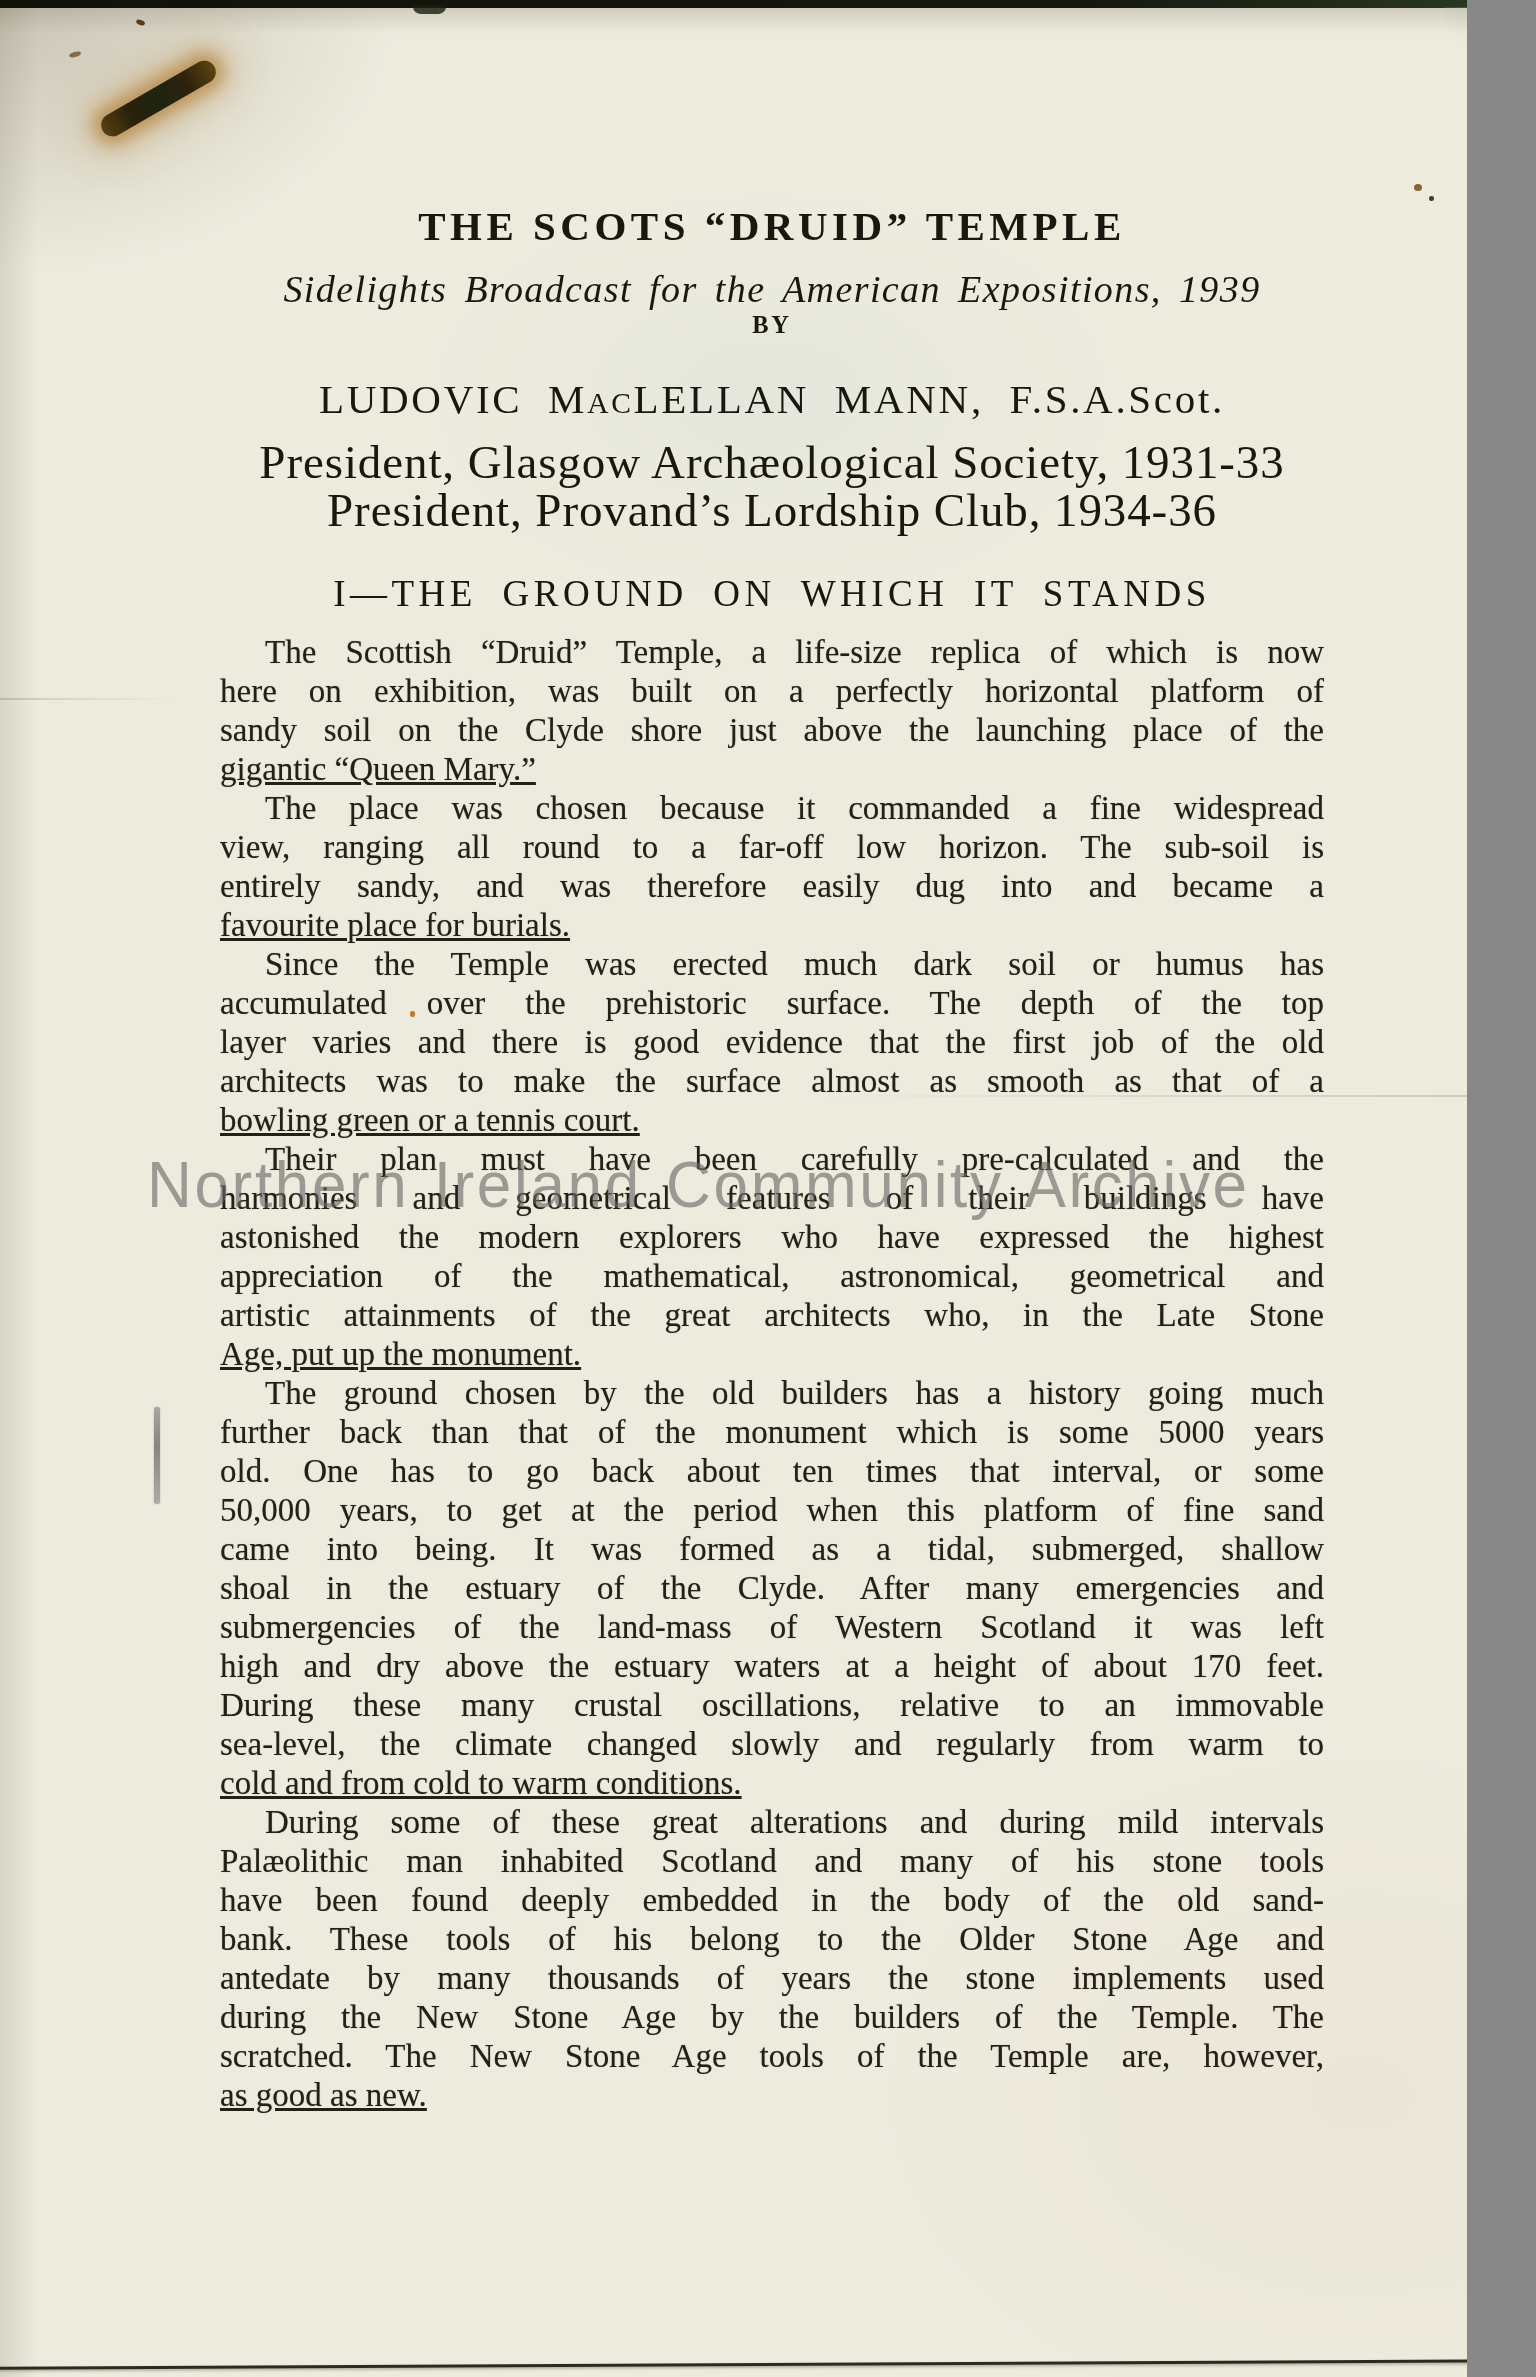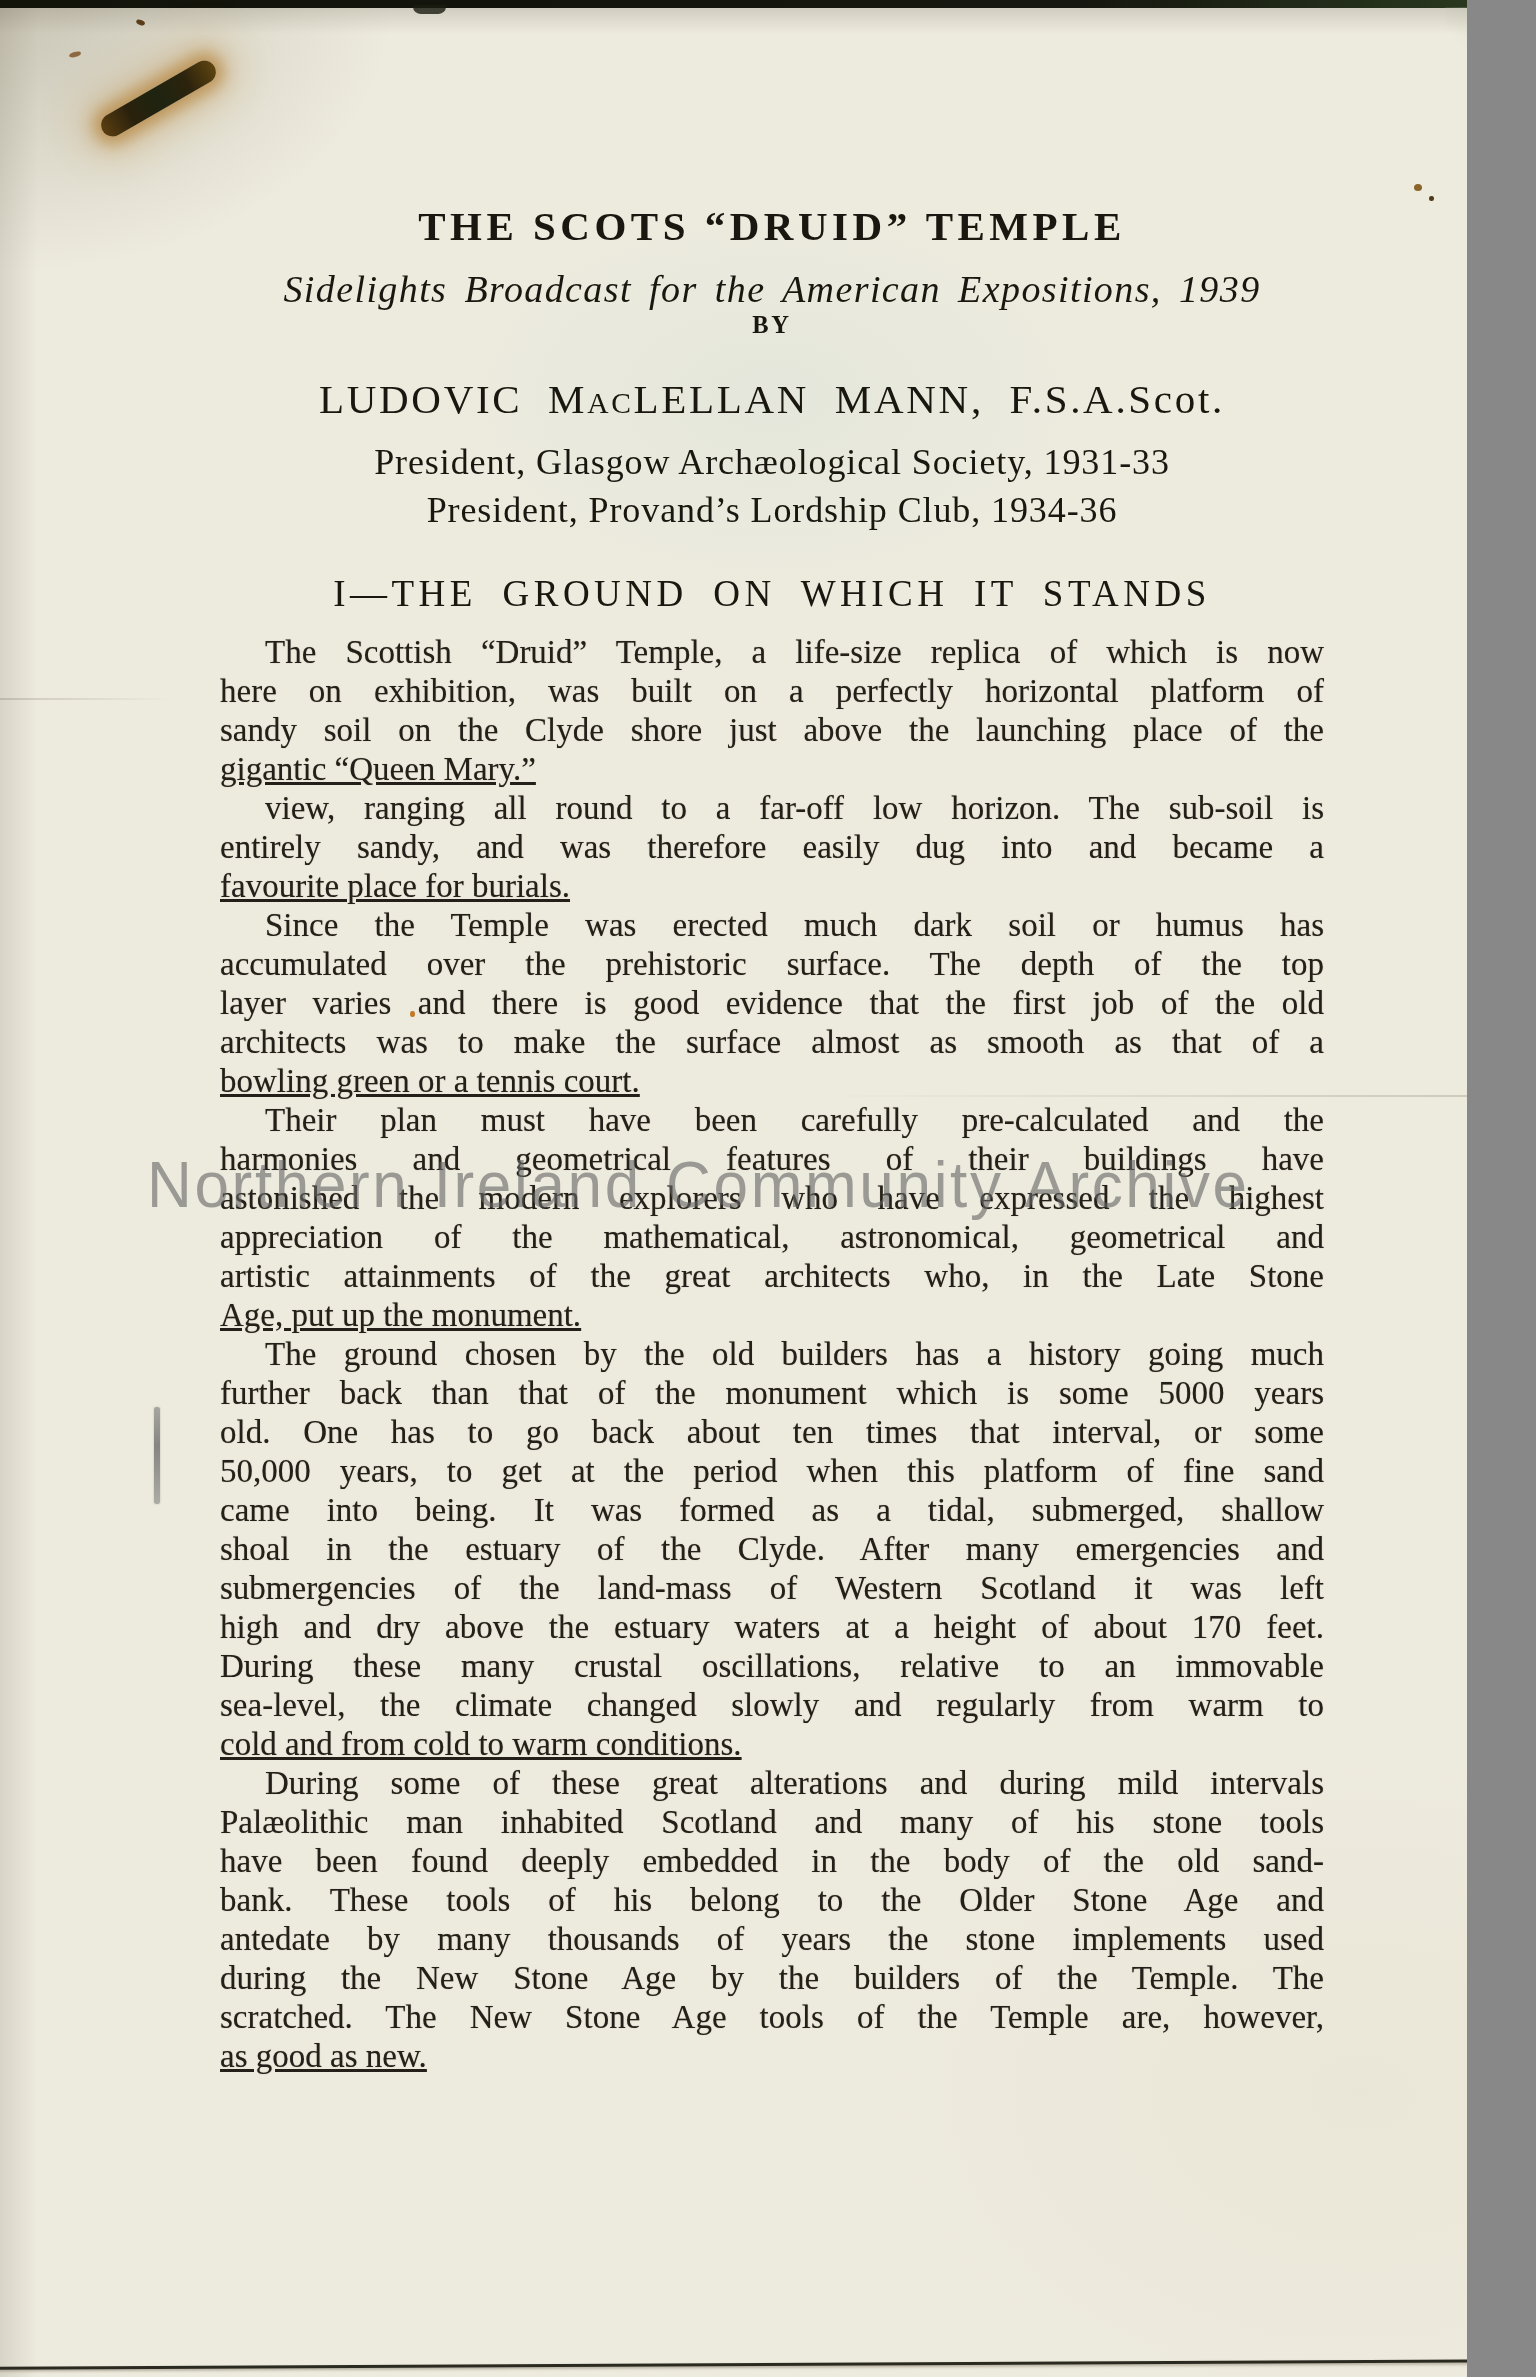--- a/index.html
+++ b/index.html
@@ -93,7 +93,7 @@
     margin-top:36px;font-size:41px;font-weight:400;letter-spacing:2.7px;word-spacing:12.7px;
   }
   .author-name .sc{font-size:0.72em;}
-  .credentials{margin-top:14.5px;font-size:36px;line-height:48px;letter-spacing:0.9px;}
+  .credentials{margin-top:14.5px;font-size:47px;line-height:48px;letter-spacing:0.9px;}
   .section-heading{
     margin-top:38px;text-align:center;font-size:37px;font-weight:400;
     letter-spacing:4.5px;word-spacing:11.8px;color:var(--heading-ink);

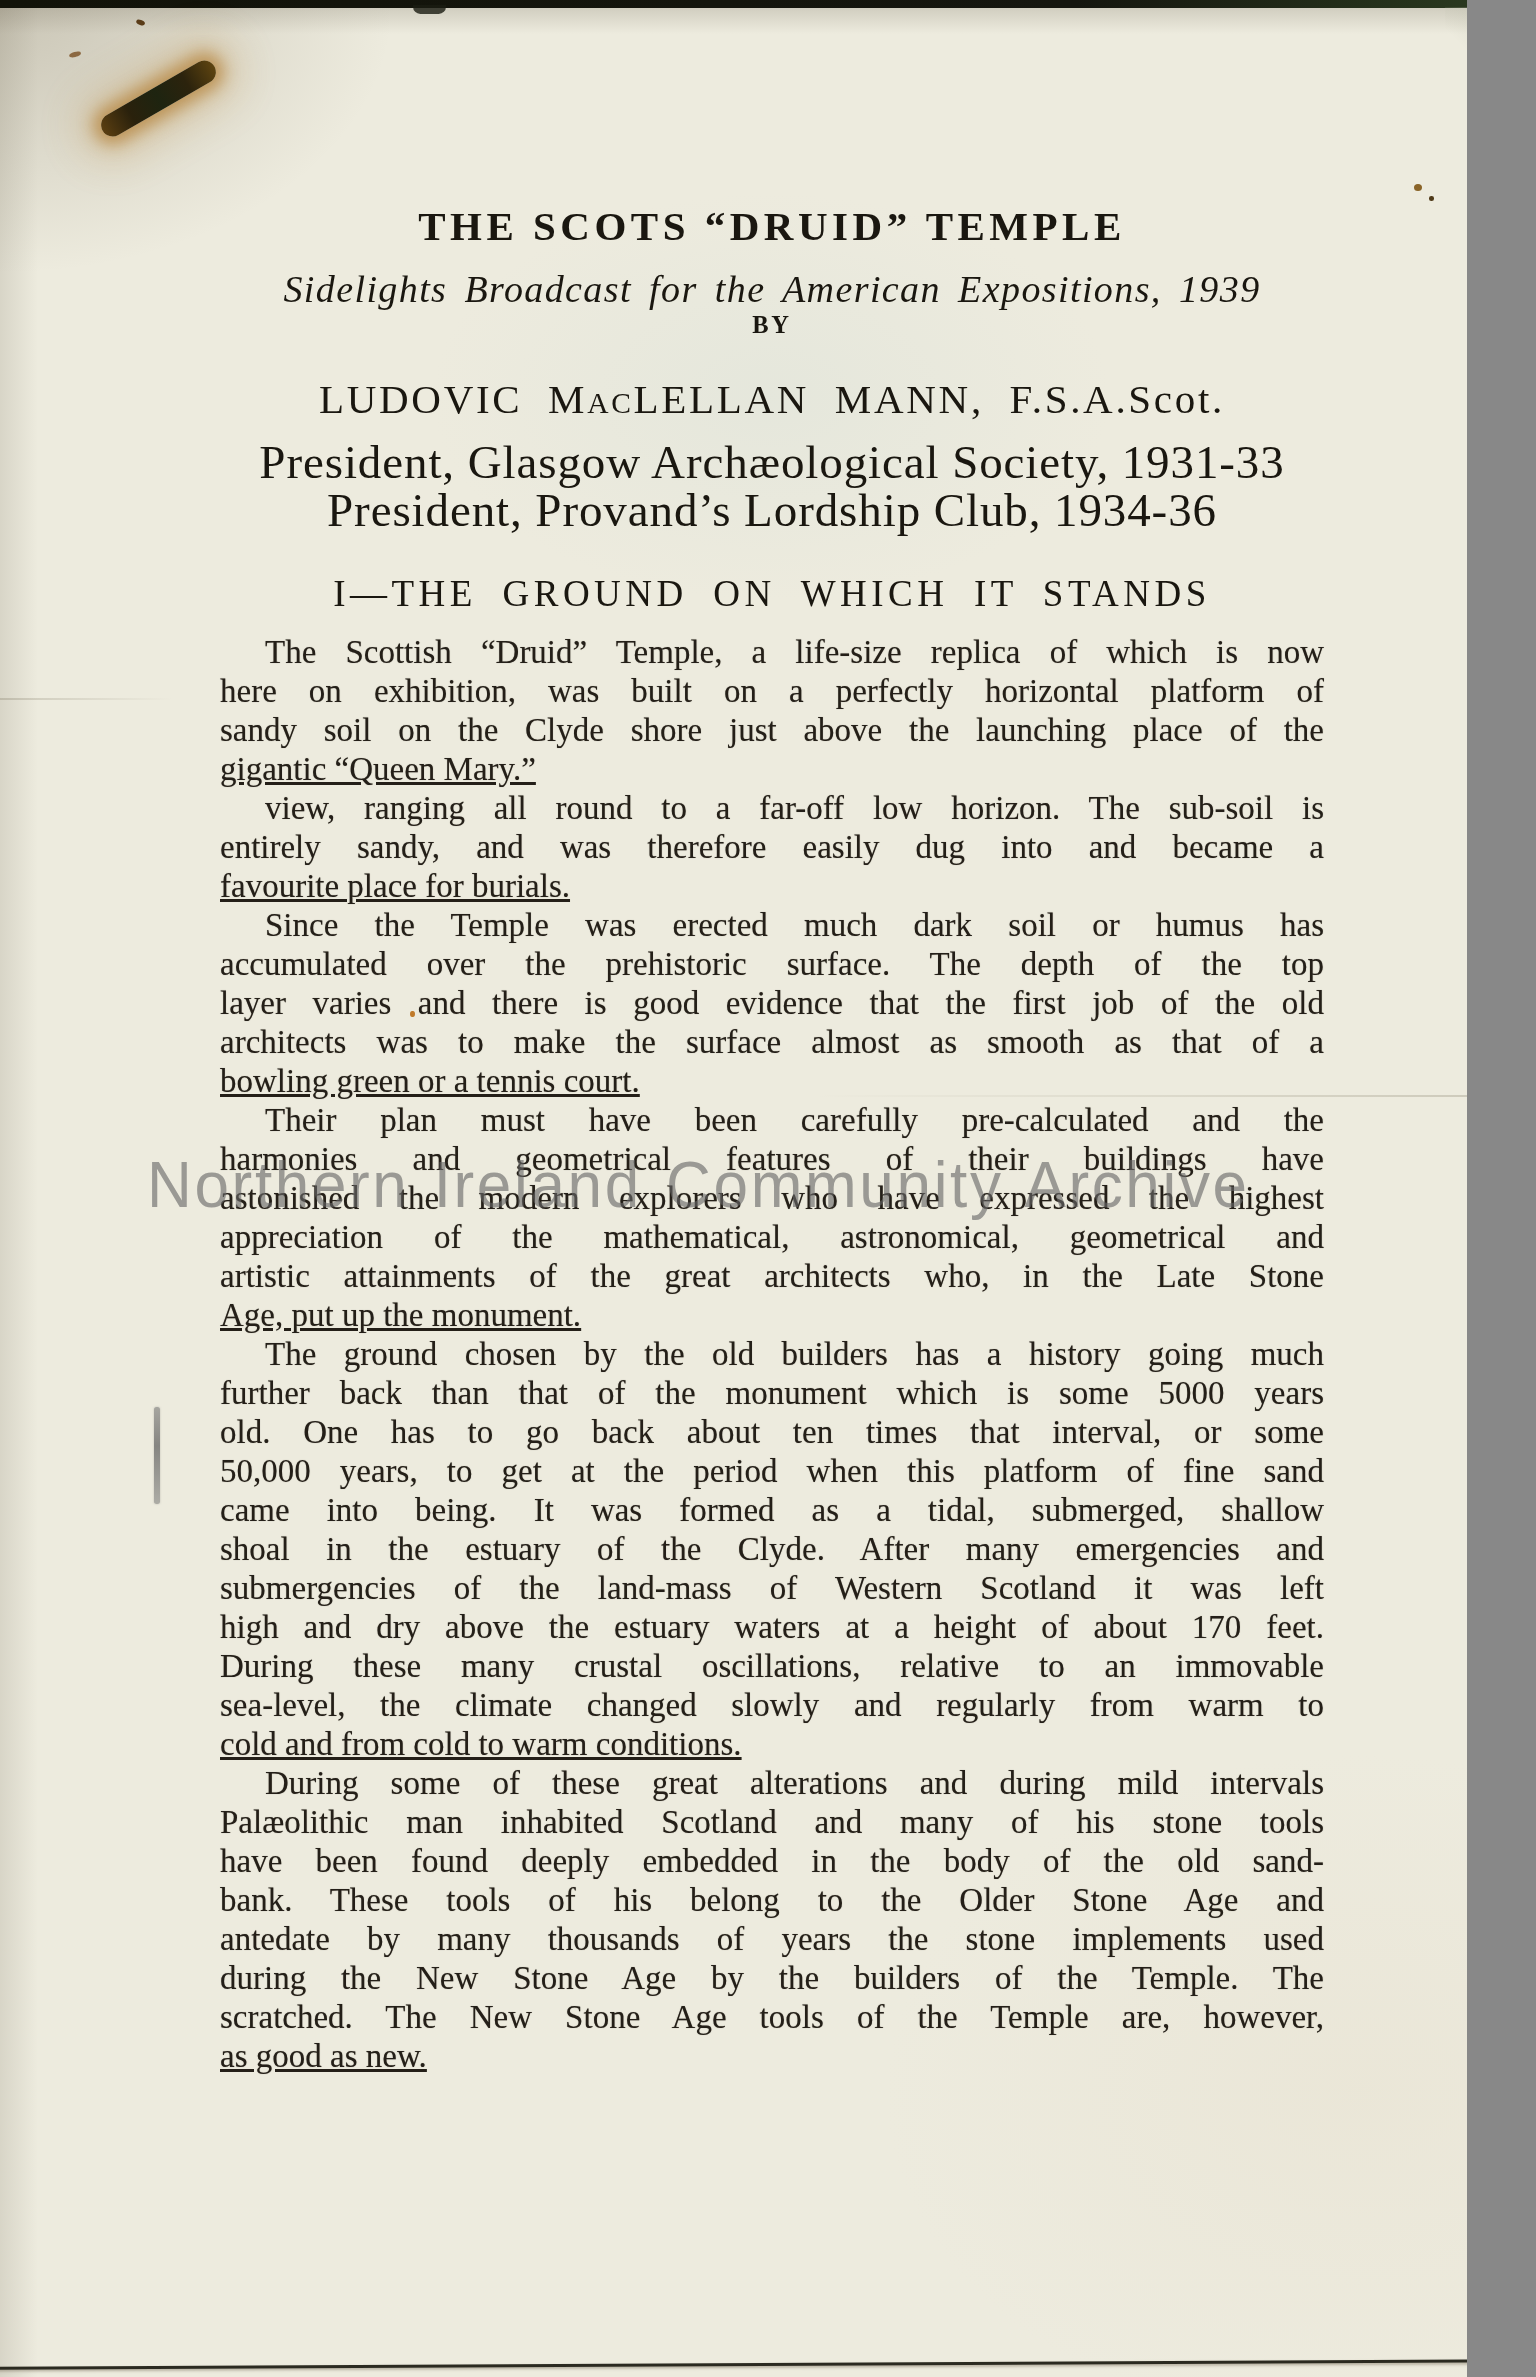--- a/index.html
+++ b/index.html
@@ -160,6 +160,7 @@
           <div class="line last">gigantic “Queen Mary.”</div>
         </div>
         <div class="para">
+          <div class="line">The place was chosen because it commanded a fine widespread</div>
           <div class="line">view, ranging all round to a far-off low horizon.  The sub-soil is</div>
           <div class="line">entirely sandy, and was therefore easily dug into and became a</div>
           <div class="line last">favourite place for burials.</div>

